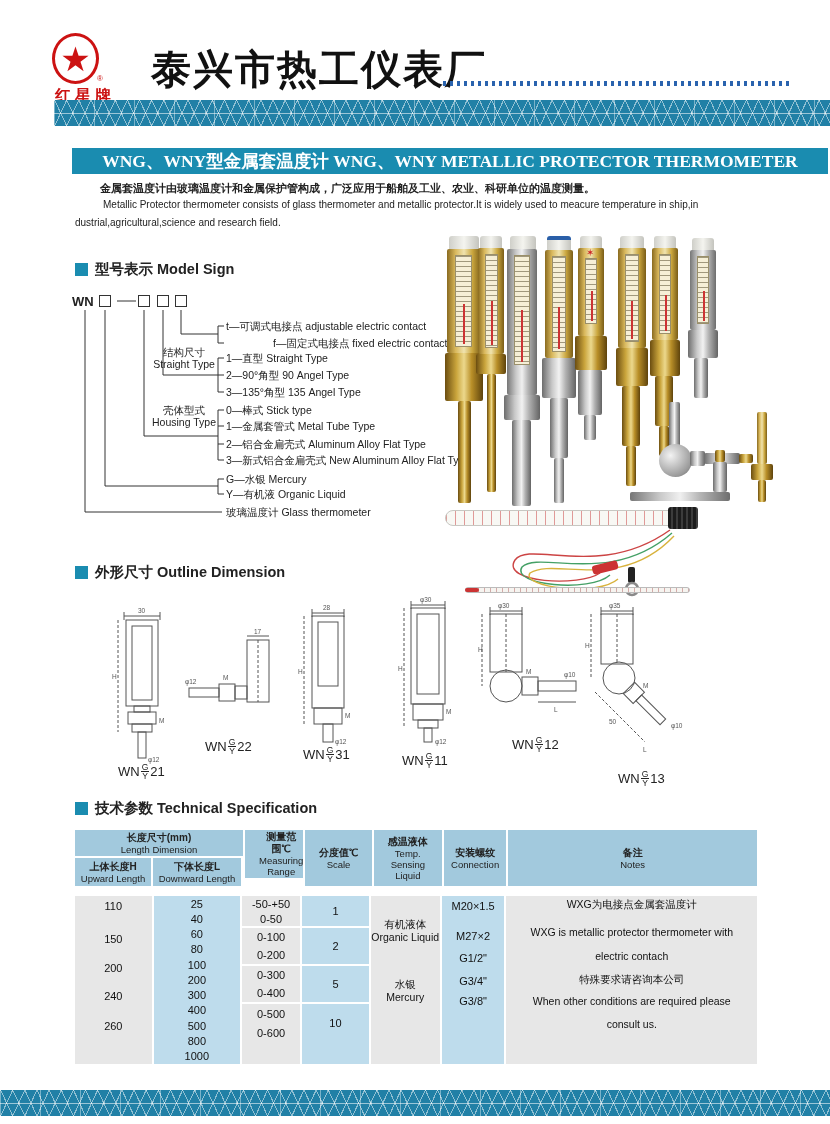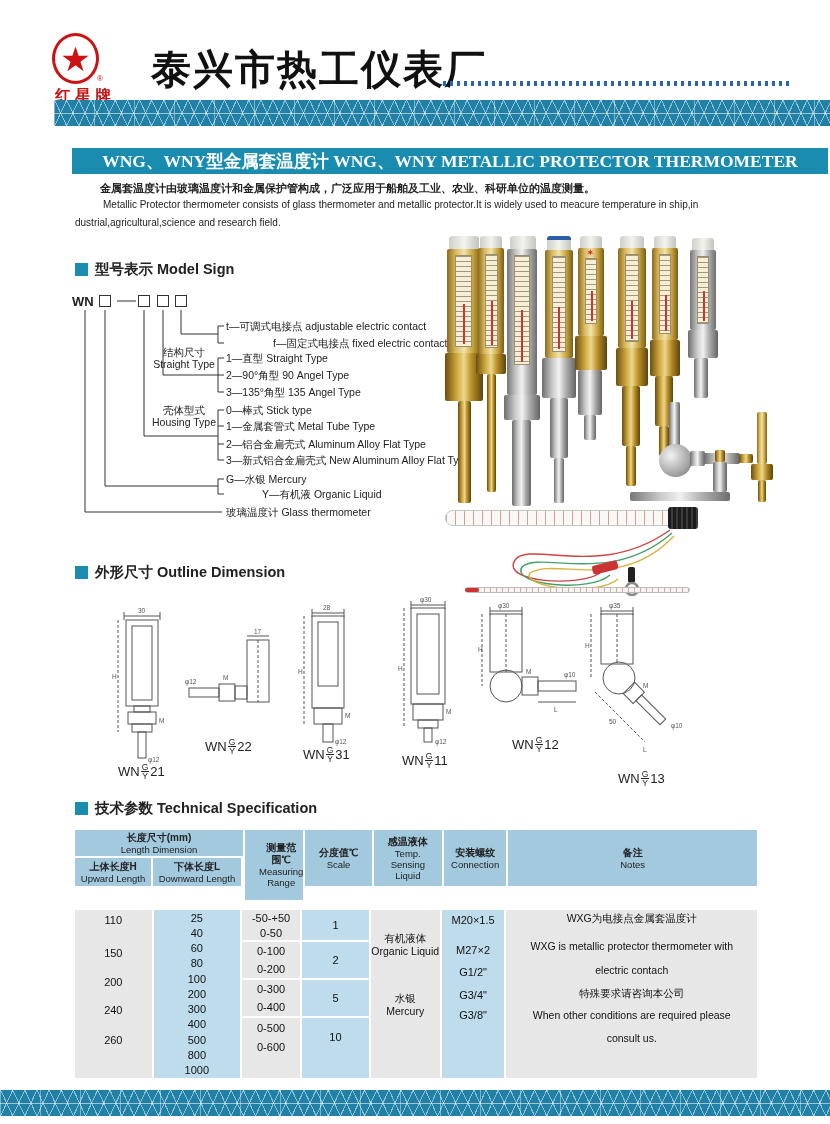--- a/index.html
+++ b/index.html
@@ -150,7 +150,7 @@
   <div class="tree-item" style="left:226px; top:454px;">3—新式铝合金扁壳式 New Aluminum Alloy Flat Type</div>
 
   <div class="tree-item" style="left:226px; top:473px;">G—水银 Mercury</div>
-  <div class="tree-item" style="left:226px; top:488px;margin-left:36px;">Y—有机液 Organic Liquid</div>
+  <div class="tree-item" style="left:226px; top:488px;">Y—有机液 Organic Liquid</div>
   <div class="tree-item" style="left:226px; top:506px;">玻璃温度计 Glass thermometer</div>
 
   <div>

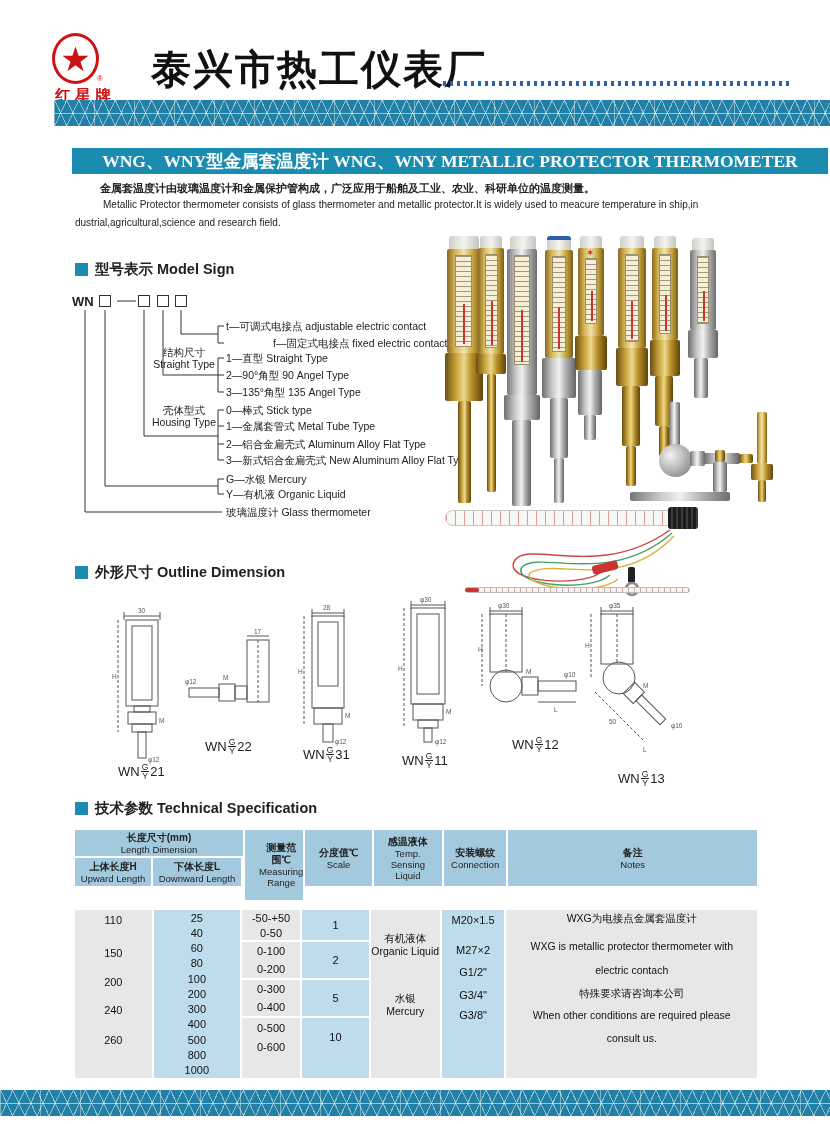--- a/index.html
+++ b/index.html
@@ -439,7 +439,7 @@
           </div>
         </div>
       </div>
-      <div class="hcell" style="width:59px;height:70px;padding-left:14px;">
+      <div class="hcell" style="width:59px;height:48px;padding-left:14px;">
         <span class="hz">测量范围℃</span>
         <span class="he">Measuring</span>
         <span class="he">Range</span>

